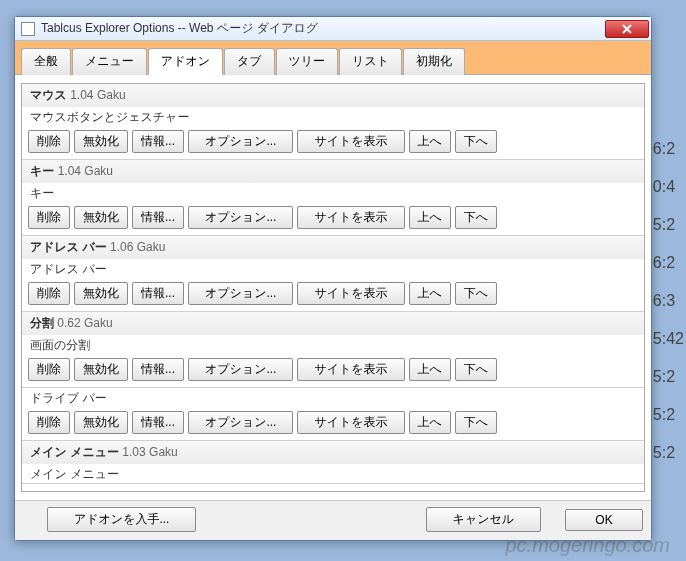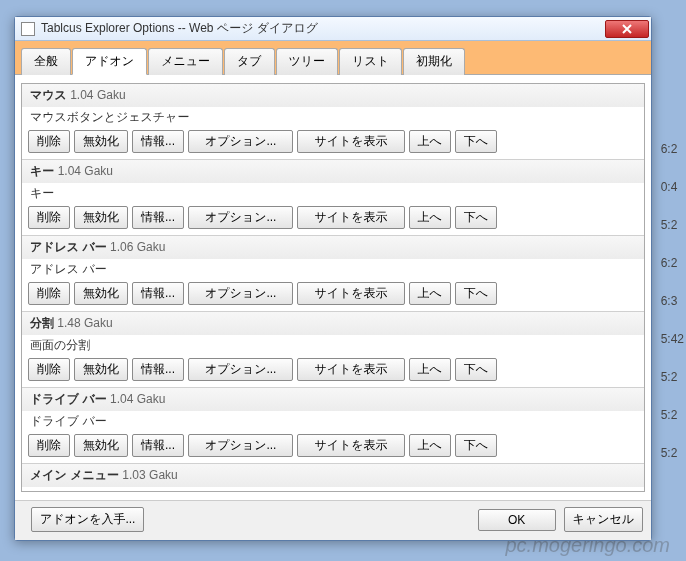--- a/index.html
+++ b/index.html
@@ -168,8 +168,8 @@
 
   <div class="tabstrip">
       <div class="tab">全般</div>
+      <div class="tab">メニュー</div>
       <div class="tab active">アドオン</div>
-      <div class="tab">メニュー</div>
       <div class="tab">タブ</div>
       <div class="tab">ツリー</div>
       <div class="tab">リスト</div>

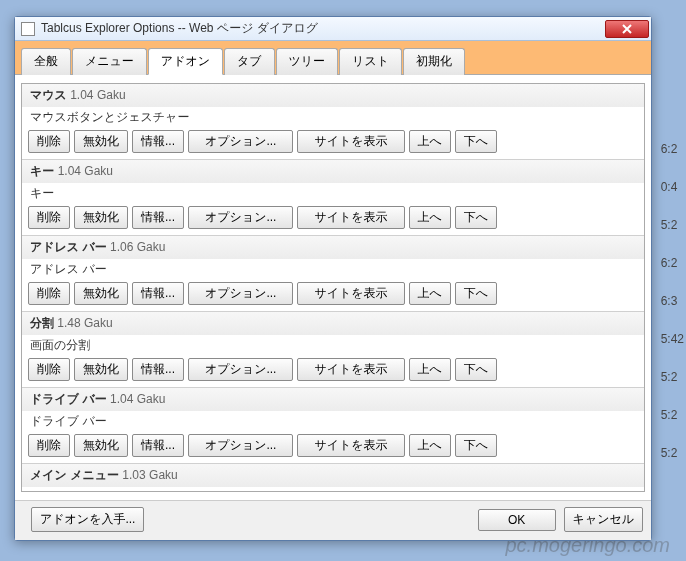--- a/index.html
+++ b/index.html
@@ -18,7 +18,7 @@
     right: 2px;
     top: 130px;
     color: #444;
-    font-size: 12px;
+    font-size: 16px;
     line-height: 38px;
   }
   .watermark {

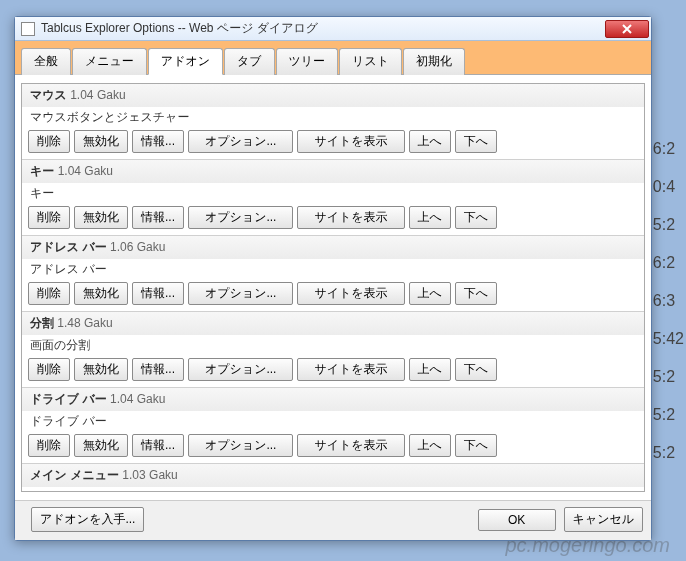--- a/index.html
+++ b/index.html
@@ -217,7 +217,7 @@
         </div>
       </div>
       <div class="addon">
-        <div class="addon-head"><span class="addon-title">分割 </span><span class="addon-ver">1.48 Gaku</span></div>
+        <div class="addon-head"><span class="addon-title">分割 </span><span class="addon-ver">0.62 Gaku</span></div>
         <div class="addon-desc">画面の分割</div>
         <div class="addon-btns">
           <button class="btn ">削除</button>

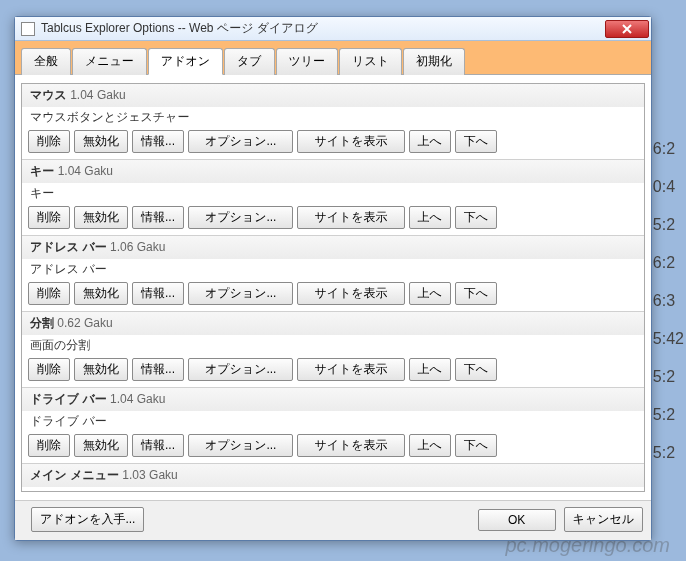--- a/index.html
+++ b/index.html
@@ -230,7 +230,6 @@
         </div>
       </div>
       <div class="addon">
-        <div class="addon-head"><span class="addon-title">ドライブ バー </span><span class="addon-ver">1.04 Gaku</span></div>
         <div class="addon-desc">ドライブ バー</div>
         <div class="addon-btns">
           <button class="btn ">削除</button>

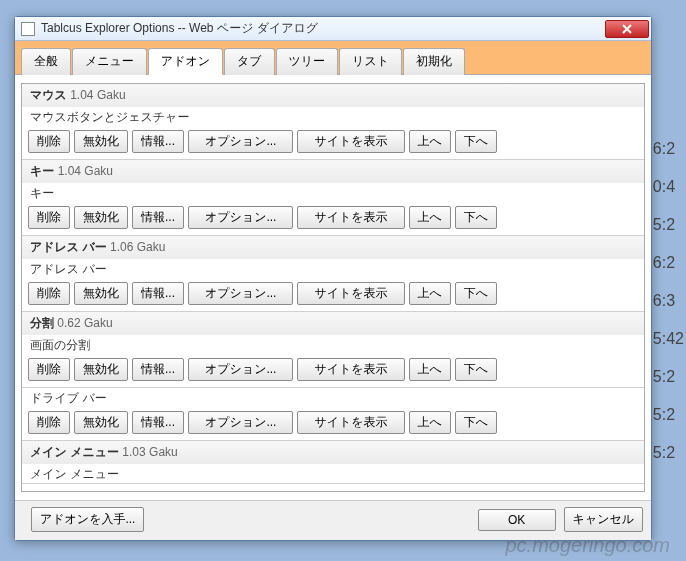--- a/index.html
+++ b/index.html
@@ -132,7 +132,7 @@
     background: #f0f0f0;
   }
   .footer .spacer { flex: 1; }
-  .footer .btn { min-width: 78px; padding: 3px 8px; margin-left: 8px; }
+  .footer .btn { min-width: 78px; padding: 3px 26px; margin-left: 24px; }
   .footer .get { min-width: 110px; }
   
   .content::-webkit-scrollbar { width: 16px; }

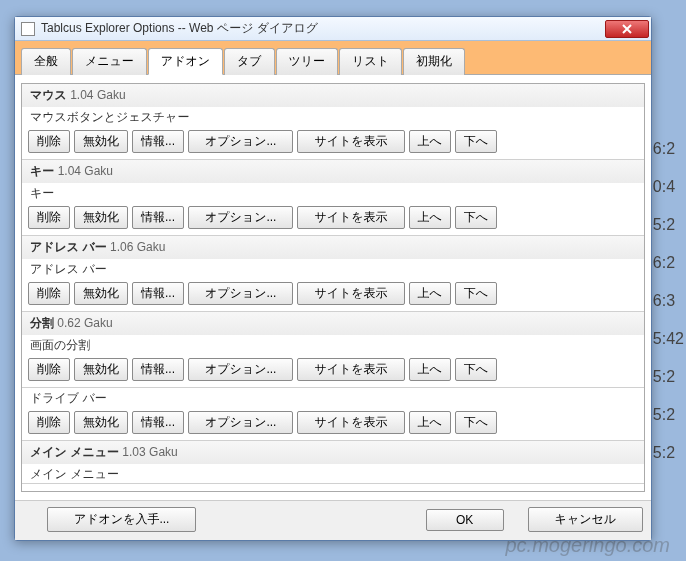--- a/index.html
+++ b/index.html
@@ -250,8 +250,8 @@
   <div class="footer">
     <button class="btn get">アドオンを入手...</button>
     <div class="spacer"></div>
+    <button class="btn">キャンセル</button>
     <button class="btn">OK</button>
-    <button class="btn">キャンセル</button>
   </div>
 </div>
 

